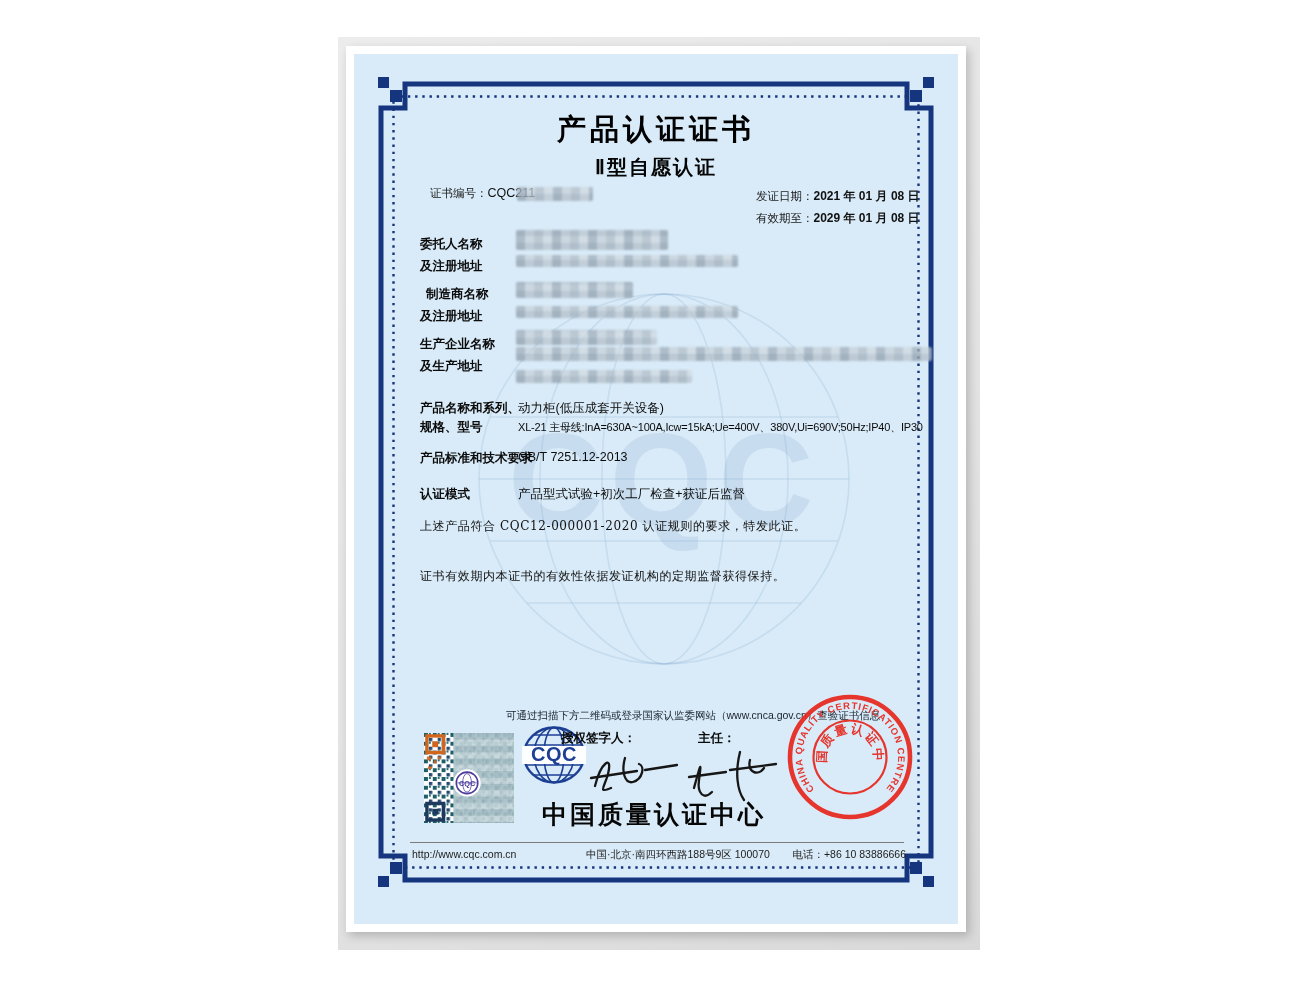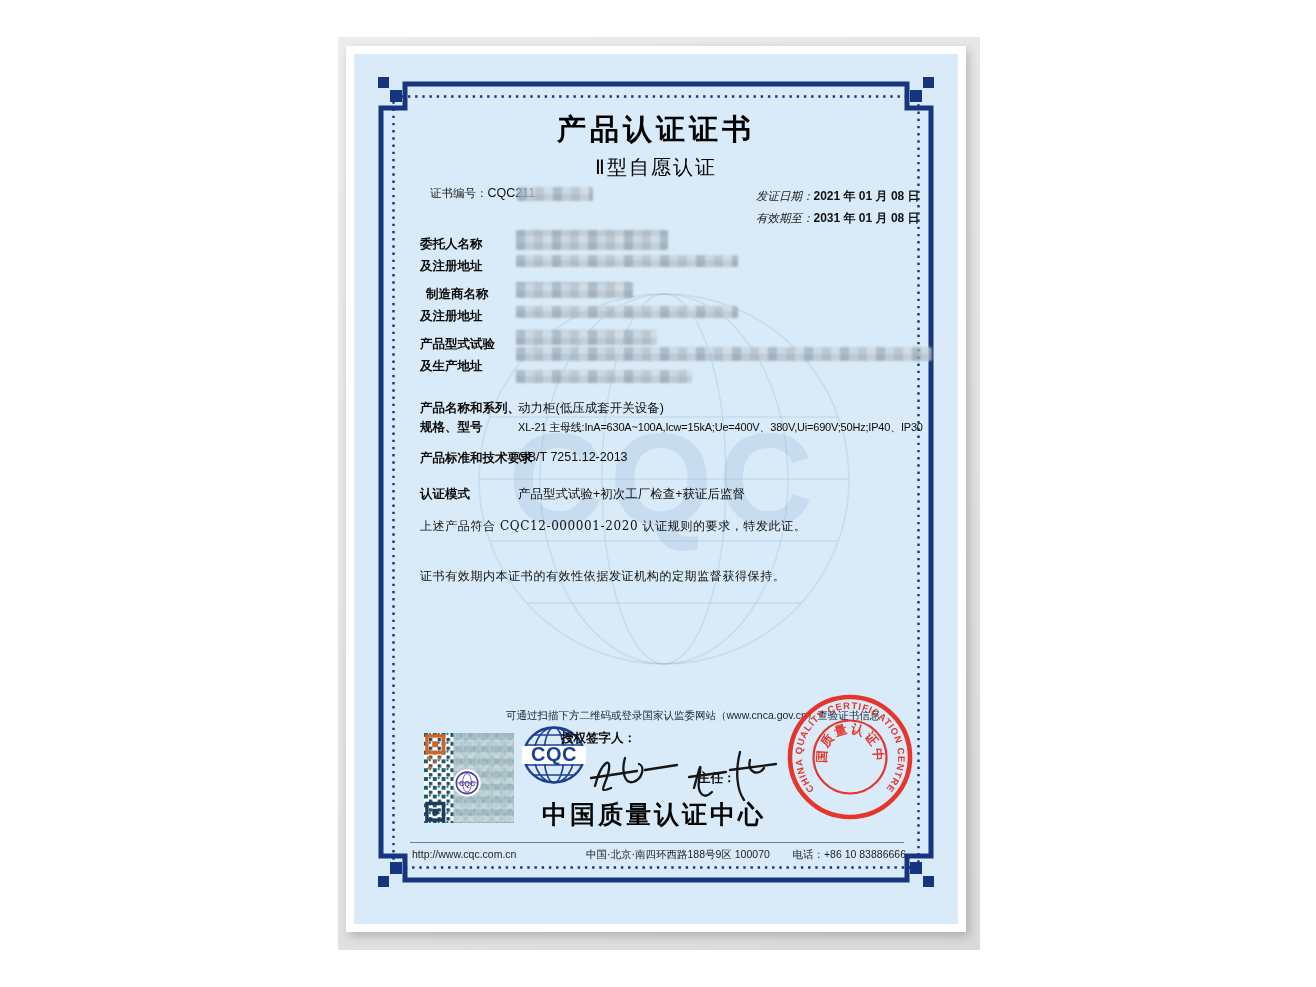--- a/index.html
+++ b/index.html
@@ -30,7 +30,7 @@
   }
   .subtitle{
     position:absolute;left:0;right:0;top:100px;text-align:center;
-    font-size:20px;font-weight:normal;letter-spacing:2px;color:#050505;
+    font-size:20px;font-weight:bold;letter-spacing:2px;color:#050505;
   }
   .kai{font-family:"DejaVu Serif",serif;}
   .lbl{font-weight:bold;font-size:12.5px;color:#0b0b0b;white-space:nowrap;text-align:center;}

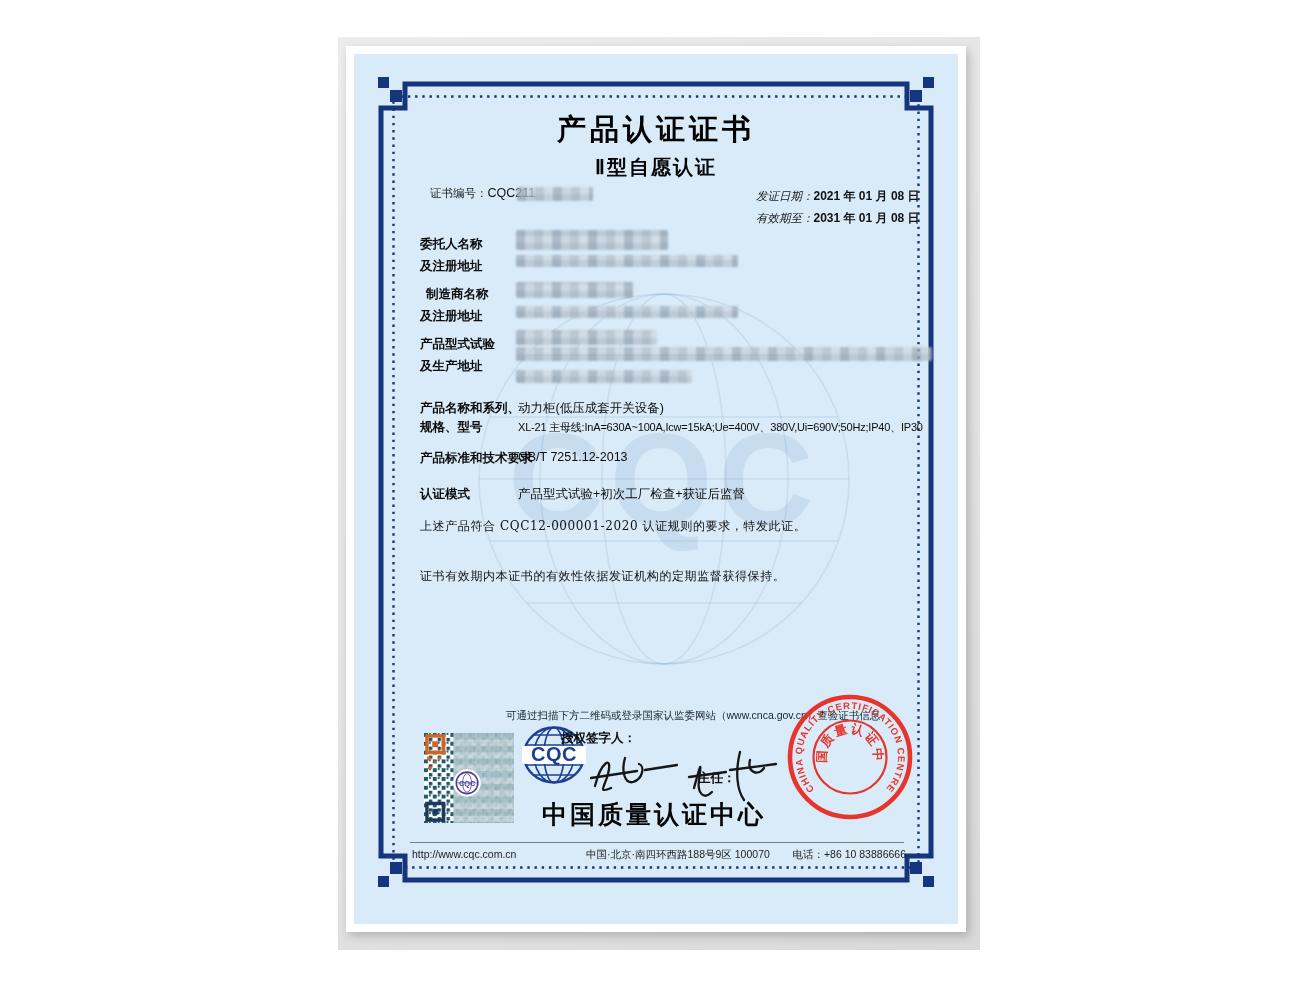--- a/index.html
+++ b/index.html
@@ -40,7 +40,7 @@
   .certno .kai{font-size:11.5px;color:#1a1a1a;}
   .certno b{font-weight:normal;font-size:12.5px;}
   .dates{left:402px;top:131px;line-height:22px;font-size:12px;white-space:nowrap;}
-  .dates .kai{font-size:11.5px;color:#1a1a1a;font-style:italic;}
+  .dates .kai{font-size:11.5px;color:#1a1a1a;}
   .dates .d{font-weight:bold;}
   .blur{
     position:absolute;border-radius:2px;

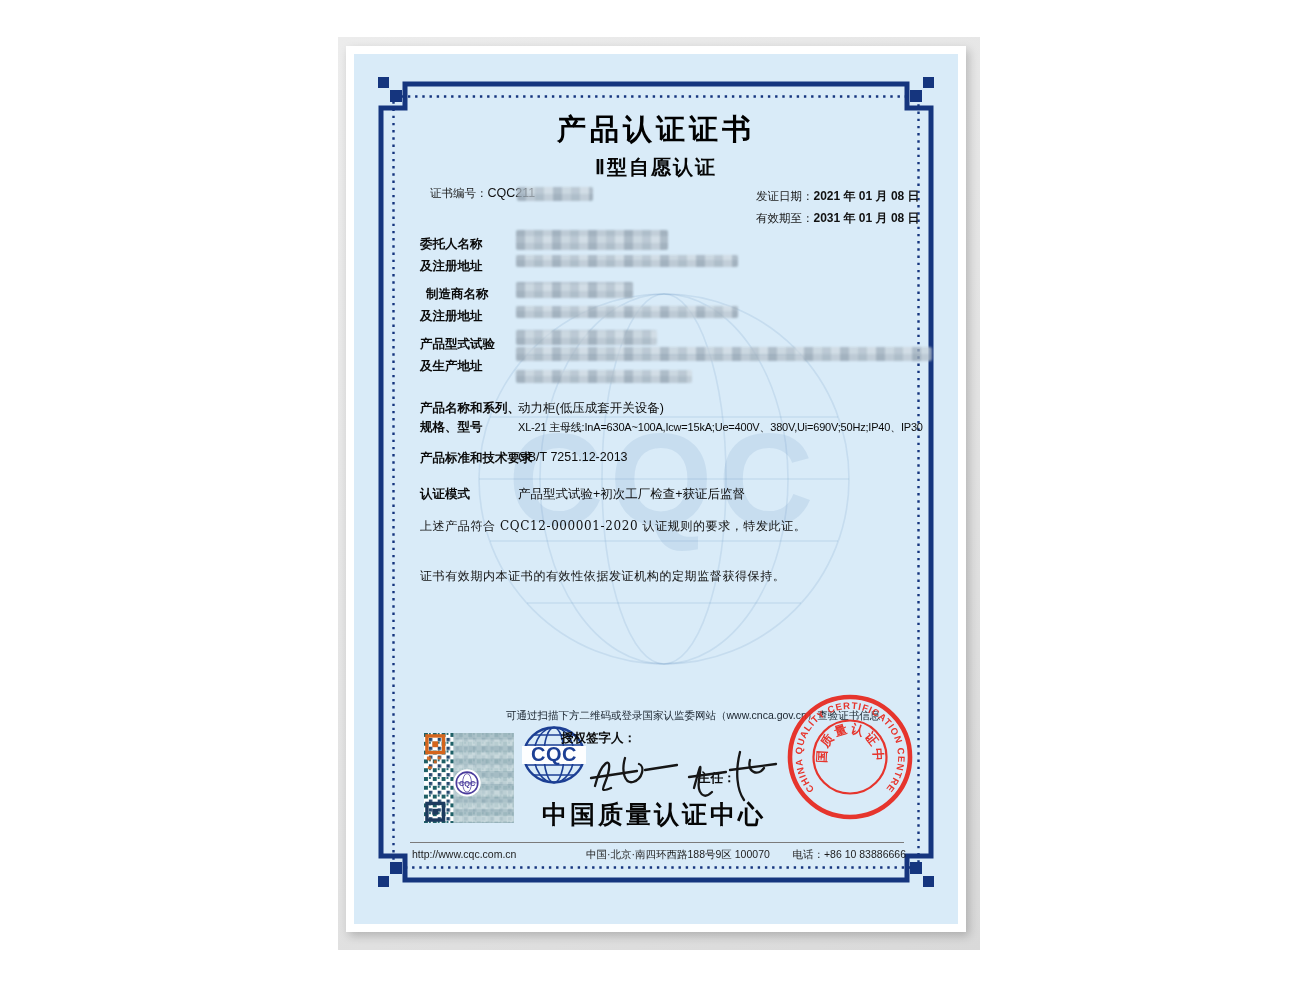--- a/index.html
+++ b/index.html
@@ -103,7 +103,7 @@
 
     <div class="abs dates">
       <div><span class="kai">发证日期：</span><span class="d">2021 年 01 月 08 日</span></div>
-      <div><span class="kai">有效期至：</span><span class="d">2031 年 01 月 08 日</span></div>
+      <div><span class="kai">有效期至：</span><span class="d">2029 年 01 月 08 日</span></div>
     </div>
 
     <div class="abs lbl" style="left:66px;top:182px;">委托人名称</div>

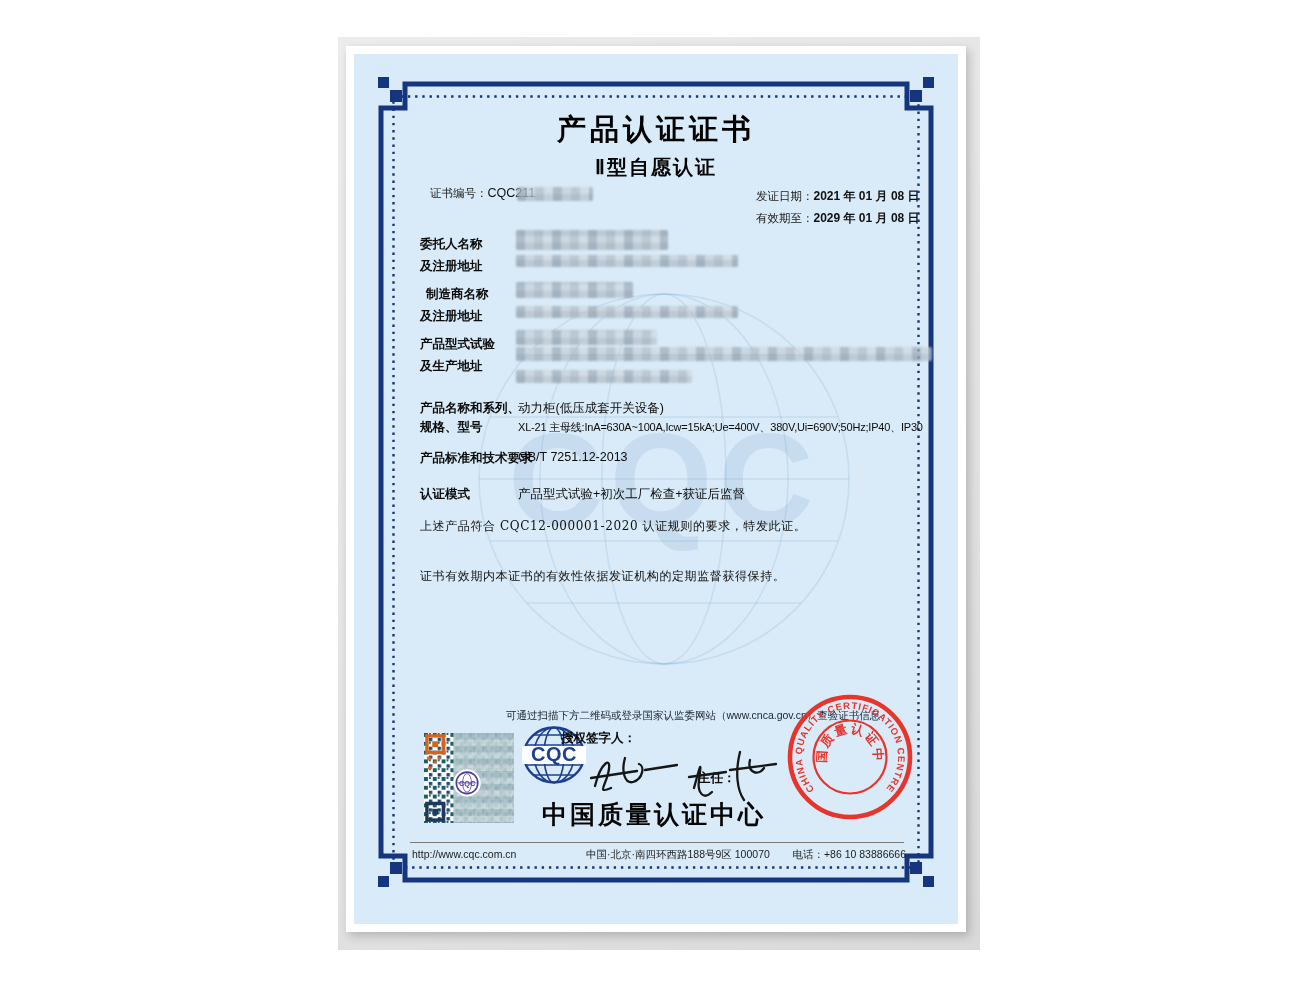--- a/index.html
+++ b/index.html
@@ -116,7 +116,7 @@
     <div class="blur" style="left:162px;top:228px;width:117px;height:16px;"></div>
     <div class="blur" style="left:162px;top:252px;width:222px;height:12px;"></div>
 
-    <div class="abs lbl" style="left:66px;top:282px;">产品型式试验</div>
+    <div class="abs lbl" style="left:66px;top:282px;">生产企业名称</div>
     <div class="abs lbl" style="left:66px;top:304px;">及生产地址</div>
     <div class="blur" style="left:162px;top:276px;width:141px;height:15px;"></div>
     <div class="blur" style="left:162px;top:293px;width:416px;height:14px;"></div>

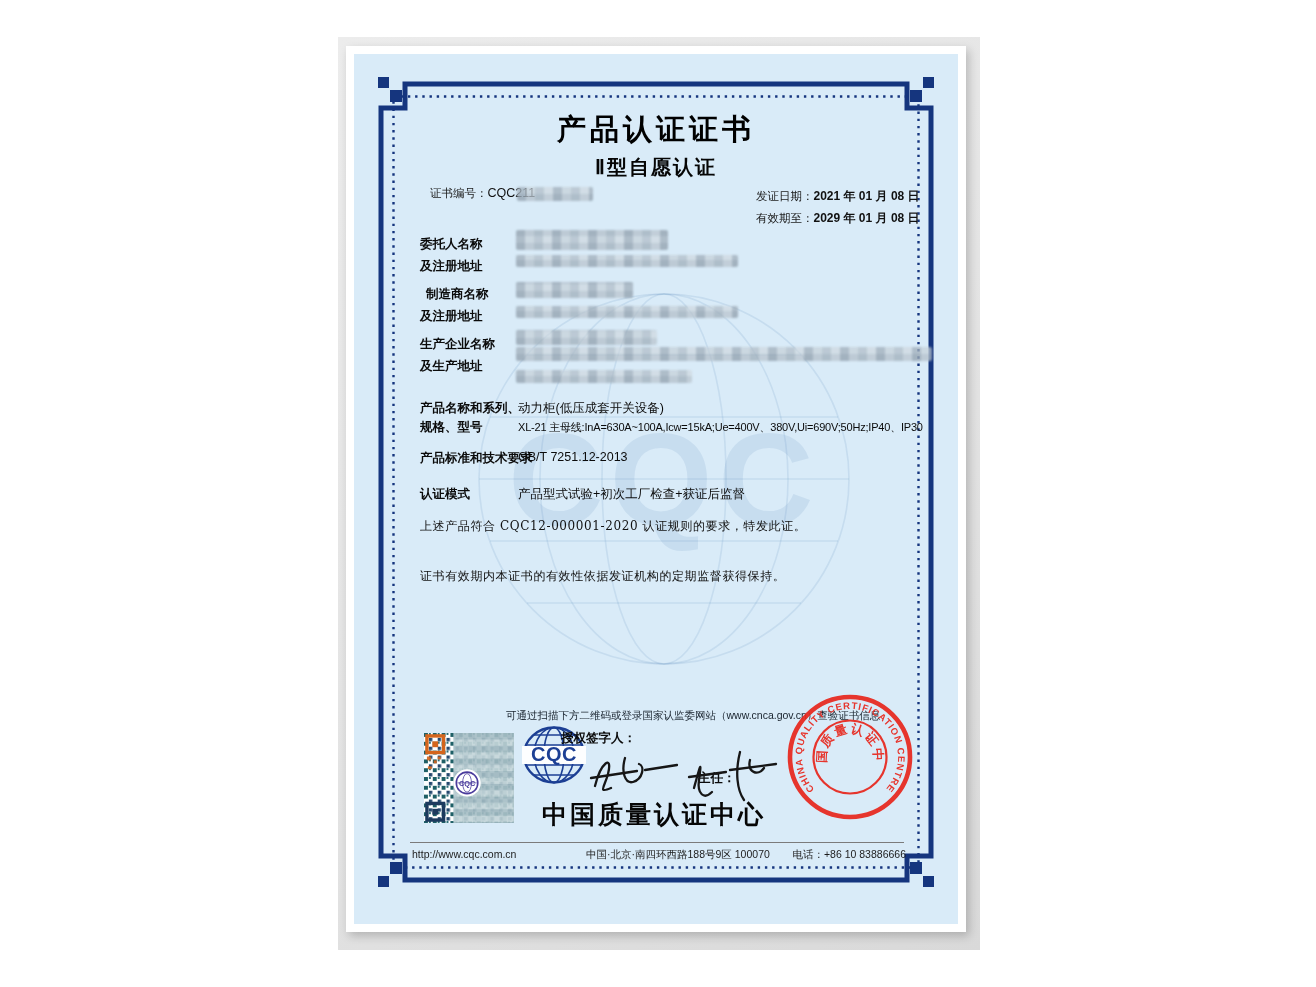--- a/index.html
+++ b/index.html
@@ -195,7 +195,7 @@
     </svg>
 
     <div class="abs lbl" style="left:207px;top:676px;">授权签字人：</div>
-    <div class="abs lbl" style="left:344px;top:676px;margin-top:40px;">主任：</div>
+    <div class="abs lbl" style="left:344px;top:676px;">主任：</div>
 
     <svg class="abs" style="left:233px;top:692px;" width="95" height="58" viewBox="0 0 95 58">
       <g fill="none" stroke="#161616" stroke-width="2.3" stroke-linecap="round" stroke-linejoin="round">

